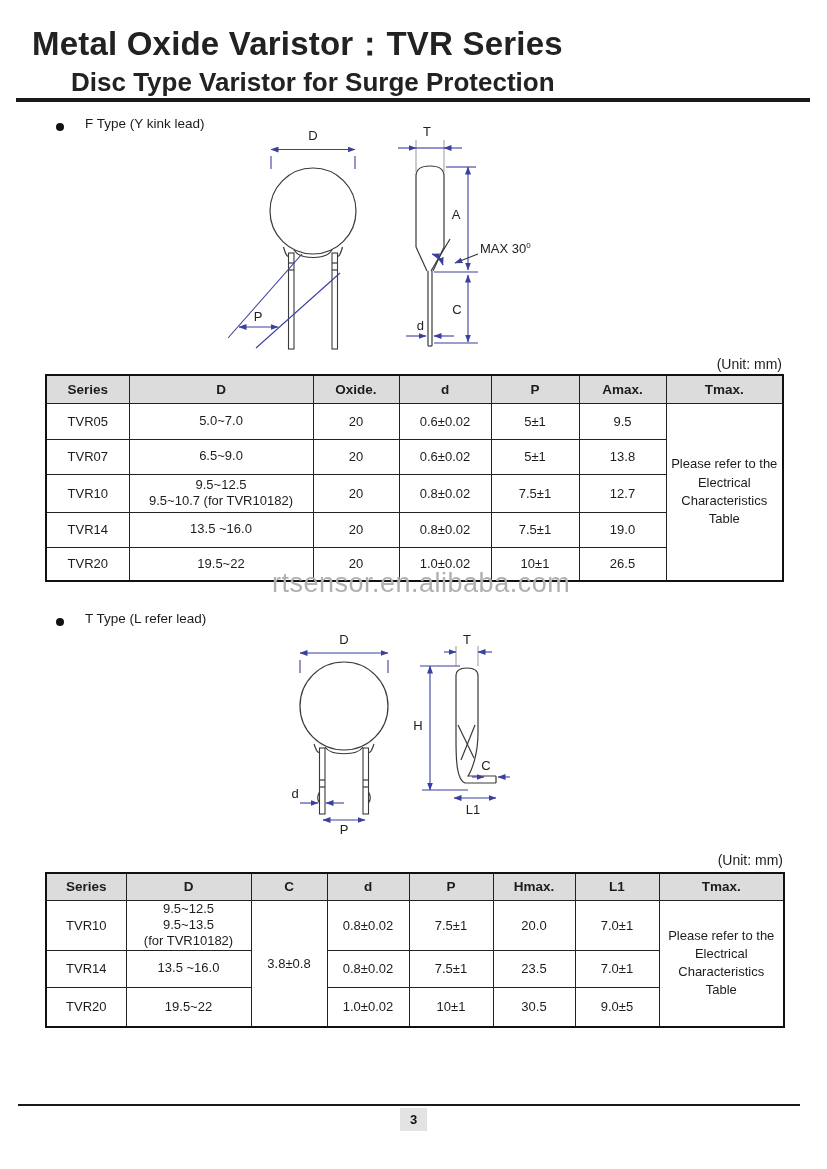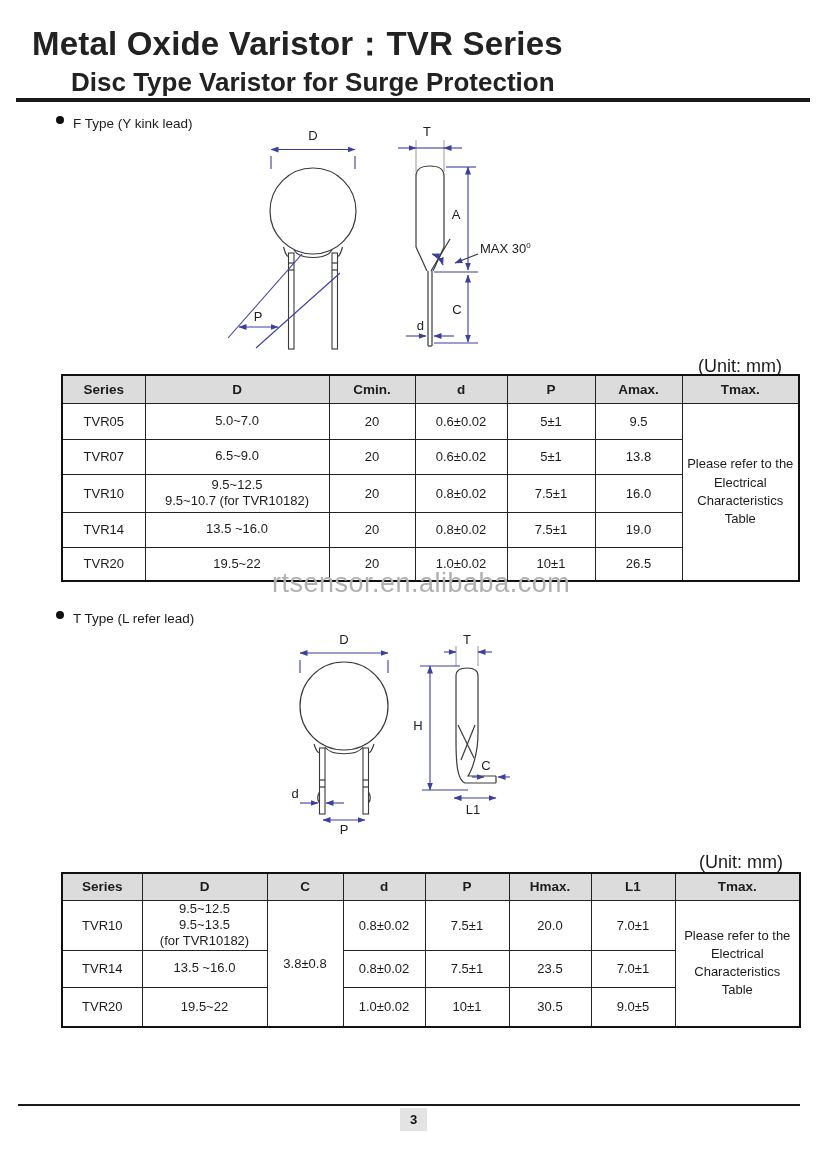--- a/index.html
+++ b/index.html
@@ -17,7 +17,7 @@
   .page-title{left:32px;top:22px;font-size:33px;font-weight:bold;letter-spacing:0.2px;color:#222;white-space:nowrap;}
   .page-subtitle{left:24px;top:67px;font-size:26px;font-weight:bold;color:#222;white-space:nowrap;margin-left:47px;}
   .title-rule{left:16px;top:98px;width:794px;height:4px;background:var(--c-rule);}
-  .bullet-row{display:flex;align-items:flex-start;gap:9px;}
+  .bullet-row{display:flex;align-items:flex-end;gap:21px;}
   .bullet-dot{width:8px;height:8px;border-radius:50%;background:#111;flex:0 0 auto;}
   .bullet-label{font-size:13.5px;color:#1c1c1c;}
   .bullet-f{left:56px;top:116px;}

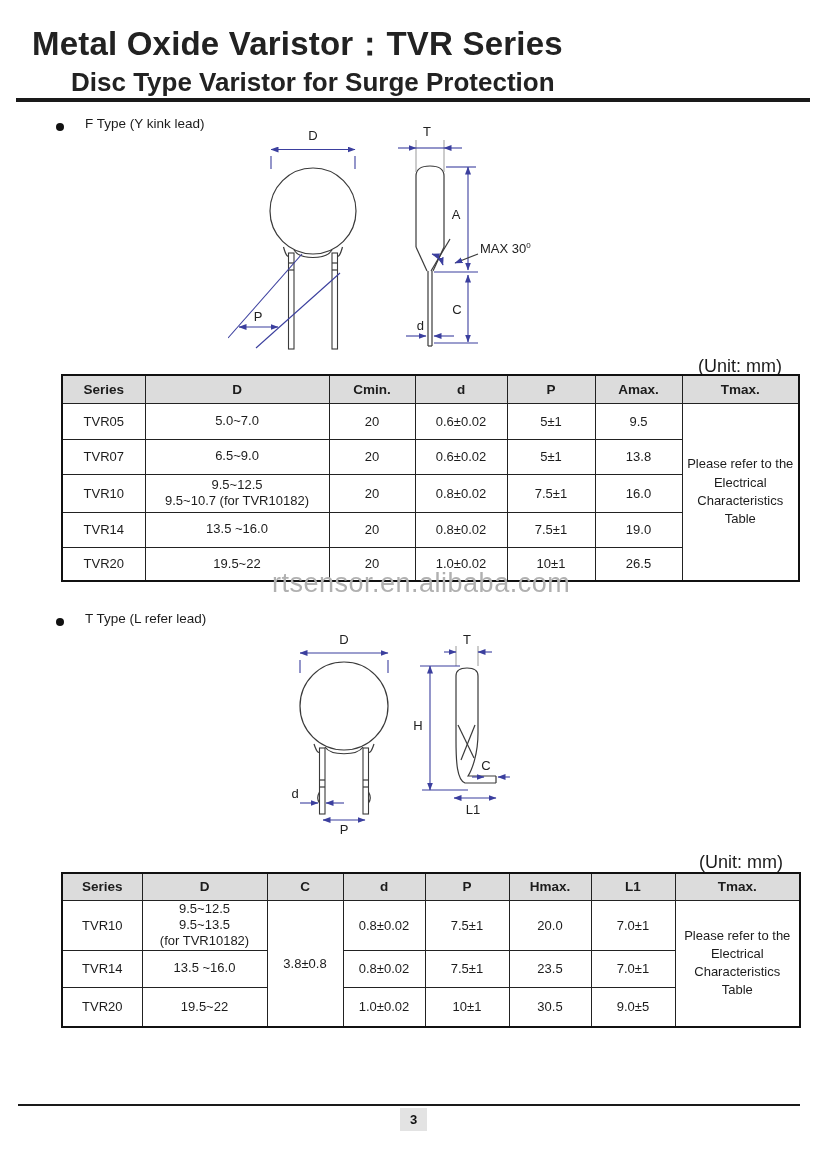--- a/index.html
+++ b/index.html
@@ -22,7 +22,7 @@
   .bullet-label{font-size:13.5px;color:#1c1c1c;}
   .bullet-f{left:56px;top:116px;}
   .bullet-t{left:56px;top:611px;}
-  .unit-note{font-size:18px;color:#1c1c1c;}
+  .unit-note{font-size:14px;color:#1c1c1c;}
   .unit-f{right:45px;top:356px;}
   .unit-t{right:44px;top:852px;}
   .watermark{left:272px;top:568px;font-size:27px;color:var(--c-watermark);letter-spacing:0.5px;white-space:nowrap;}

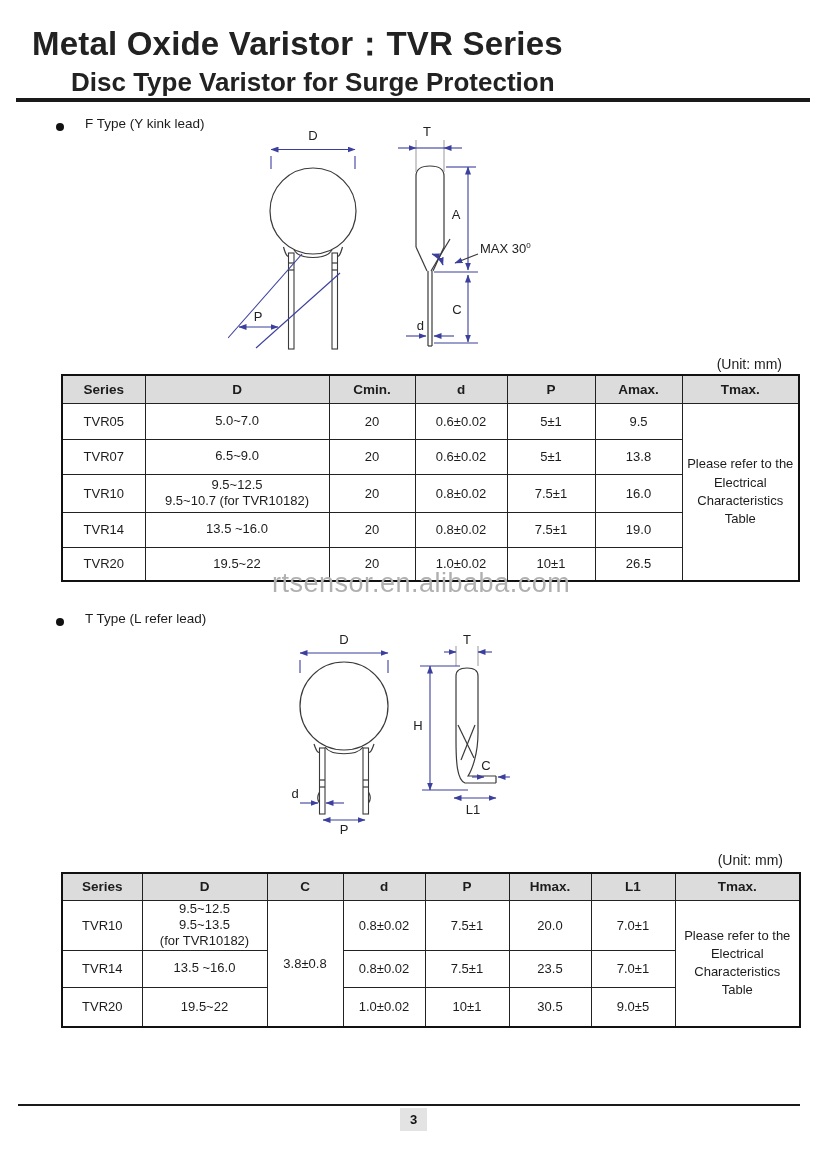--- a/index.html
+++ b/index.html
@@ -32,7 +32,7 @@
     font-size:13px;padding:0 2px;color:#1c1c1c;overflow:hidden;
   }
   table.spec th{background:var(--c-header_bg);font-weight:bold;font-size:13.5px;}
-  table.spec{border:2px solid #111;margin-left:16px;}
+  table.spec{border:2px solid #111;}
   .table-f{left:45px;top:374px;}
   .table-t{left:45px;top:872px;}
   .dline{display:block;line-height:1.25;}

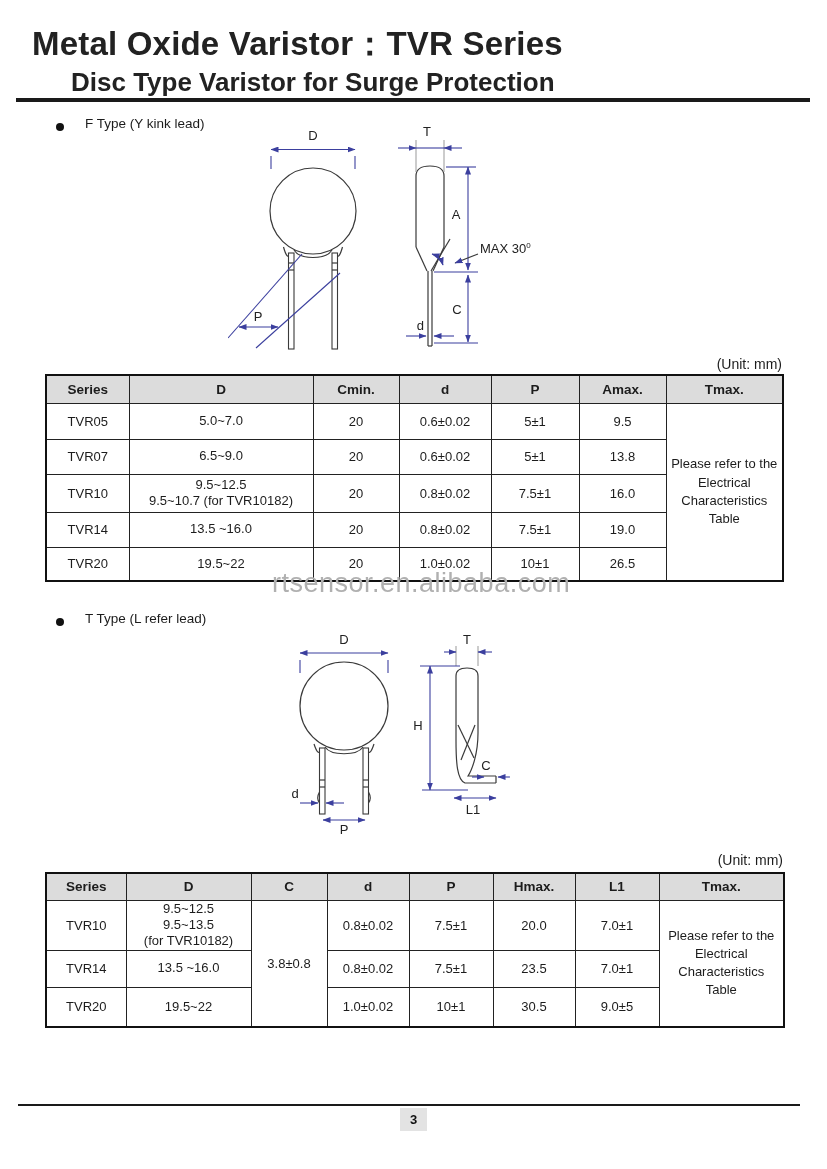--- a/index.html
+++ b/index.html
@@ -138,7 +138,7 @@
       <tr style="height:28px">
     <th>Series</th>
     <th>D</th>
-    <th>Cmin.</th>
+    <th>Oxide.</th>
     <th>d</th>
     <th>P</th>
     <th>Amax.</th>

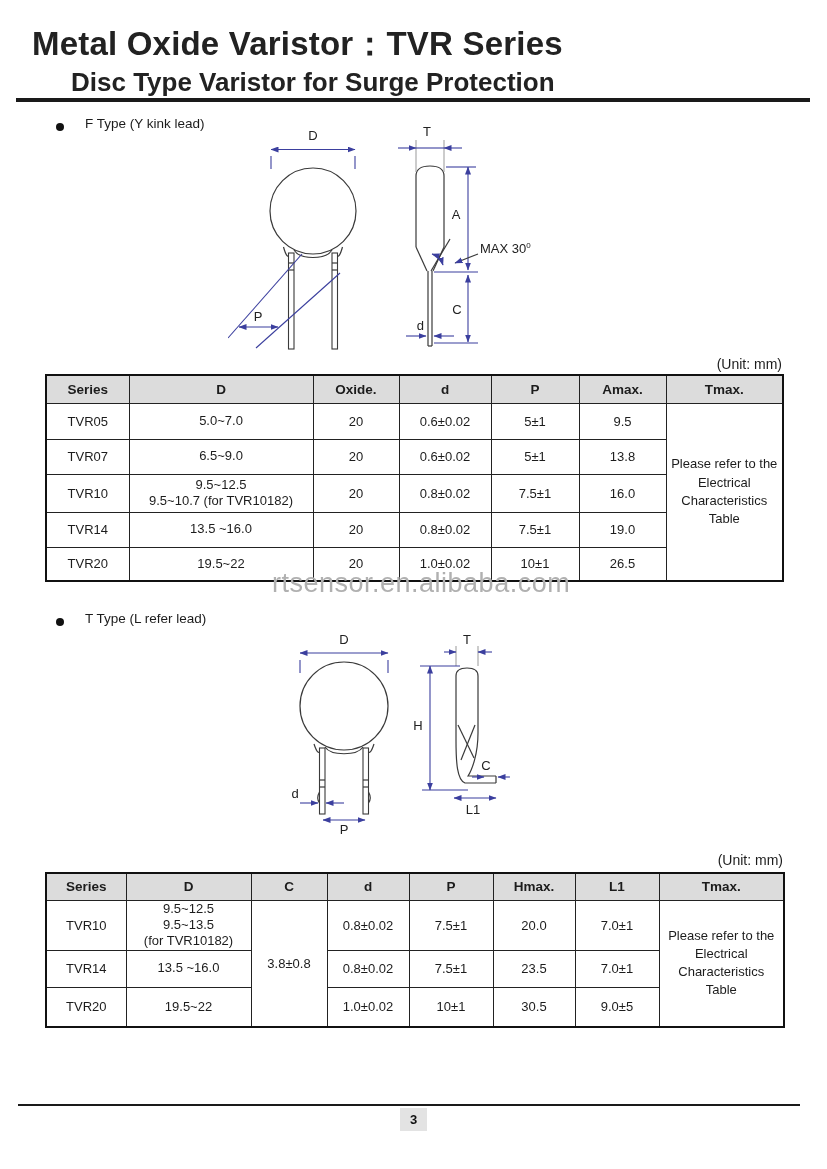--- a/index.html
+++ b/index.html
@@ -174,7 +174,7 @@
     <td>20</td>
     <td>0.8±0.02</td>
     <td>7.5±1</td>
-    <td>16.0</td>
+    <td>12.7</td>
   </tr>
   <tr style="height:35px">
     <td>TVR14</td>

